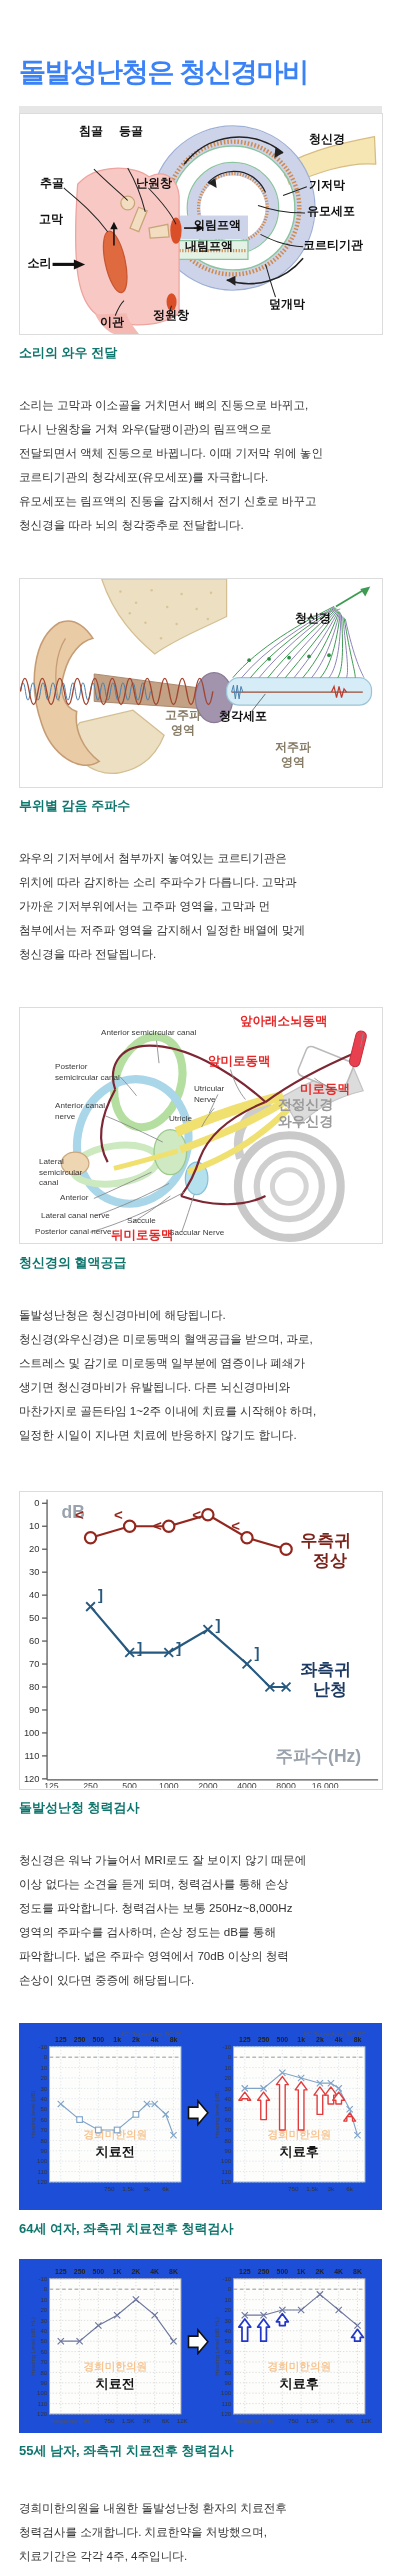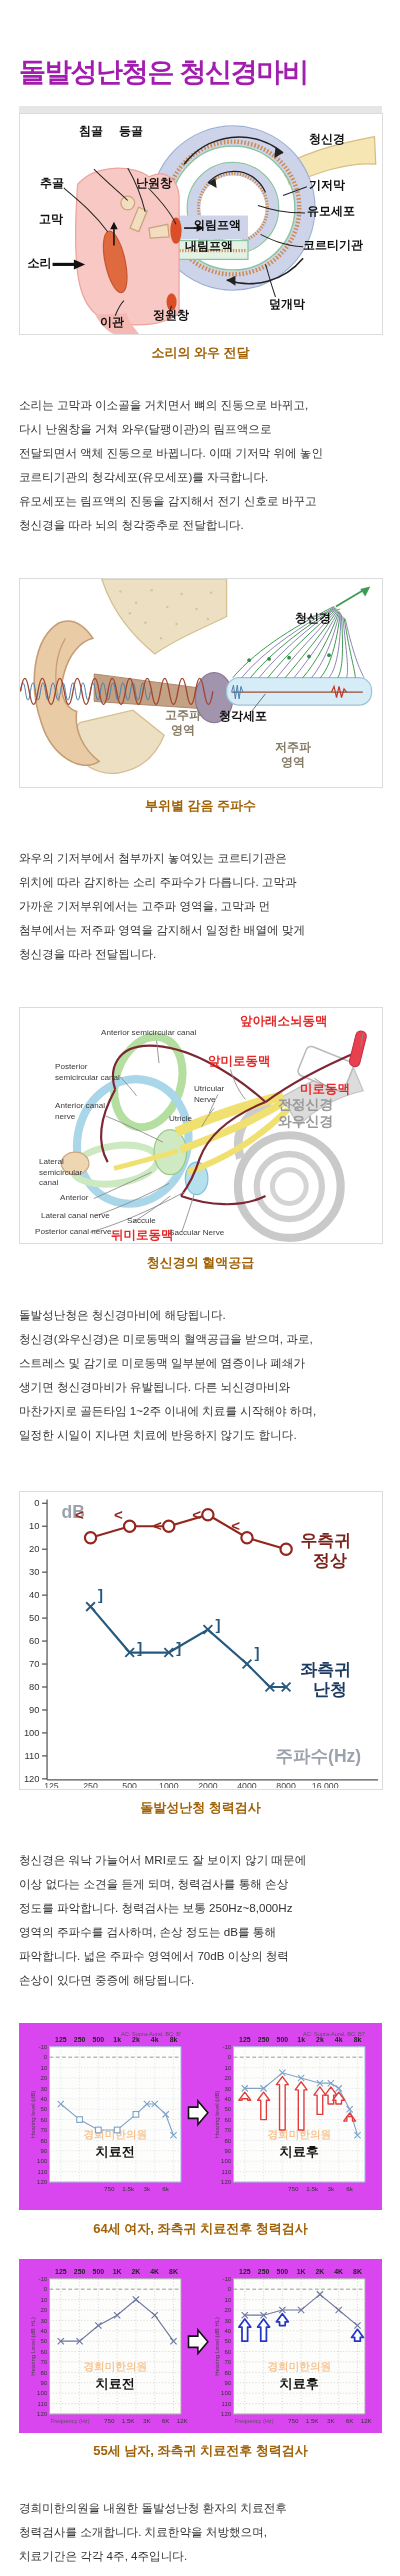--- a/index.html
+++ b/index.html
@@ -5,7 +5,7 @@
   html,body{margin:0;padding:0;background:#ffffff;}
   body{width:401px;min-height:2576px;overflow:hidden;font-family:"Liberation Sans","DejaVu Sans",sans-serif;}
   .content{width:363px;margin-left:19px;}
-  .page-title{margin-top:58px;font-size:27px;font-weight:800;color:#a21caf;letter-spacing:-1.3px;line-height:1.1;}
+  .page-title{margin-top:58px;font-size:27px;font-weight:800;color:#3b82f6;letter-spacing:-1.3px;line-height:1.1;}
   .divider{margin-top:5px;height:6.9px;background:#e6e6e6;}
   .fig{position:relative;width:362px;border:0.6px solid #dcdcdc;background:#fff;}
   .fig-plain{position:relative;width:363px;background:#d946ef;}

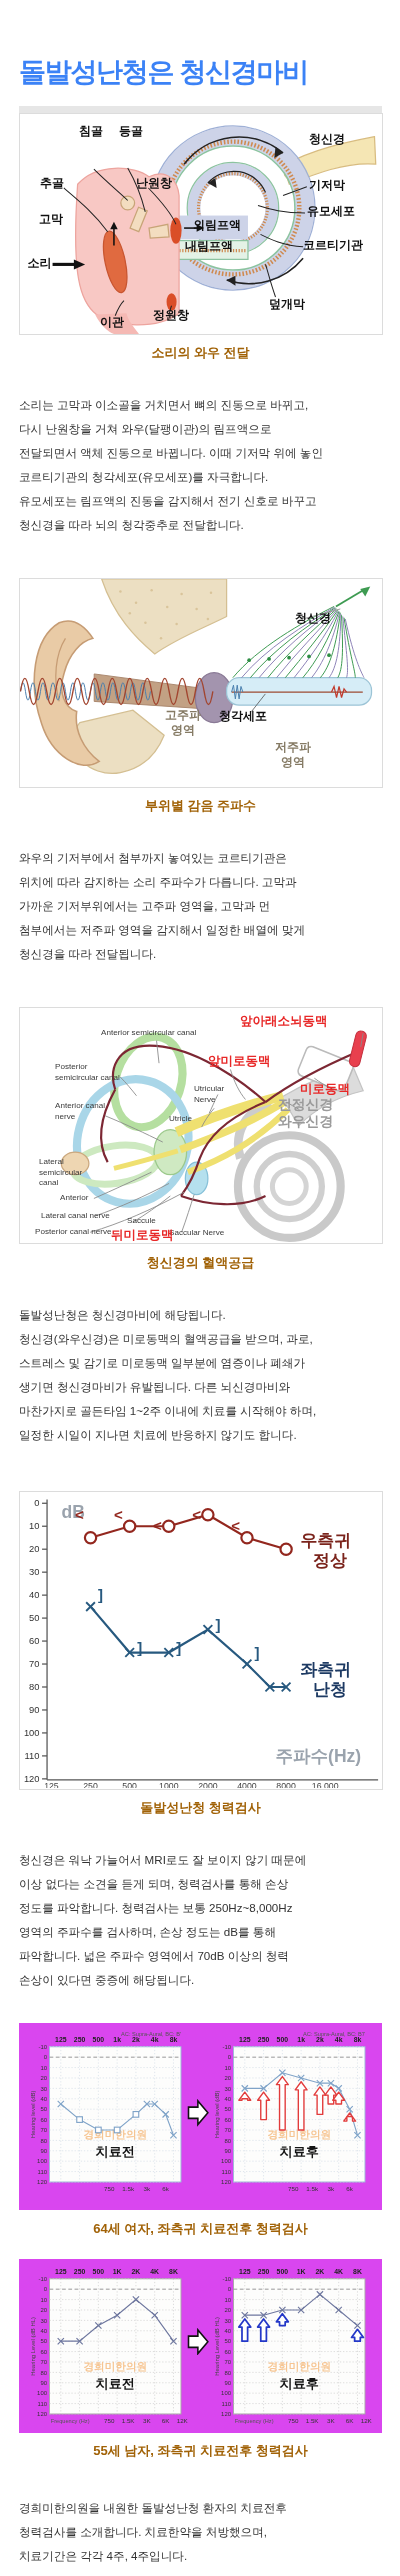--- a/index.html
+++ b/index.html
@@ -10,7 +10,7 @@
   .fig{position:relative;width:362px;border:0.6px solid #dcdcdc;background:#fff;}
   .fig-plain{position:relative;width:363px;background:#d946ef;}
   .fig svg{display:block;}
-  .cap{margin-top:9.4px;text-align:center;color:#a16207;font-weight:700;font-size:13px;}
+  .cap{margin-top:9.4px;text-align:left;color:#0f766e;font-weight:700;font-size:13px;}
   .para{margin-top:31px;font-size:11.6px;line-height:24px;color:#333;white-space:pre-line;}
   .lbl{position:absolute;font-weight:700;color:#101010;font-size:12px;white-space:pre-line;line-height:1.12;}
   .lbl-en{position:absolute;font-weight:400;color:#3a3a3a;font-size:8.1px;white-space:pre-line;line-height:1.25;}

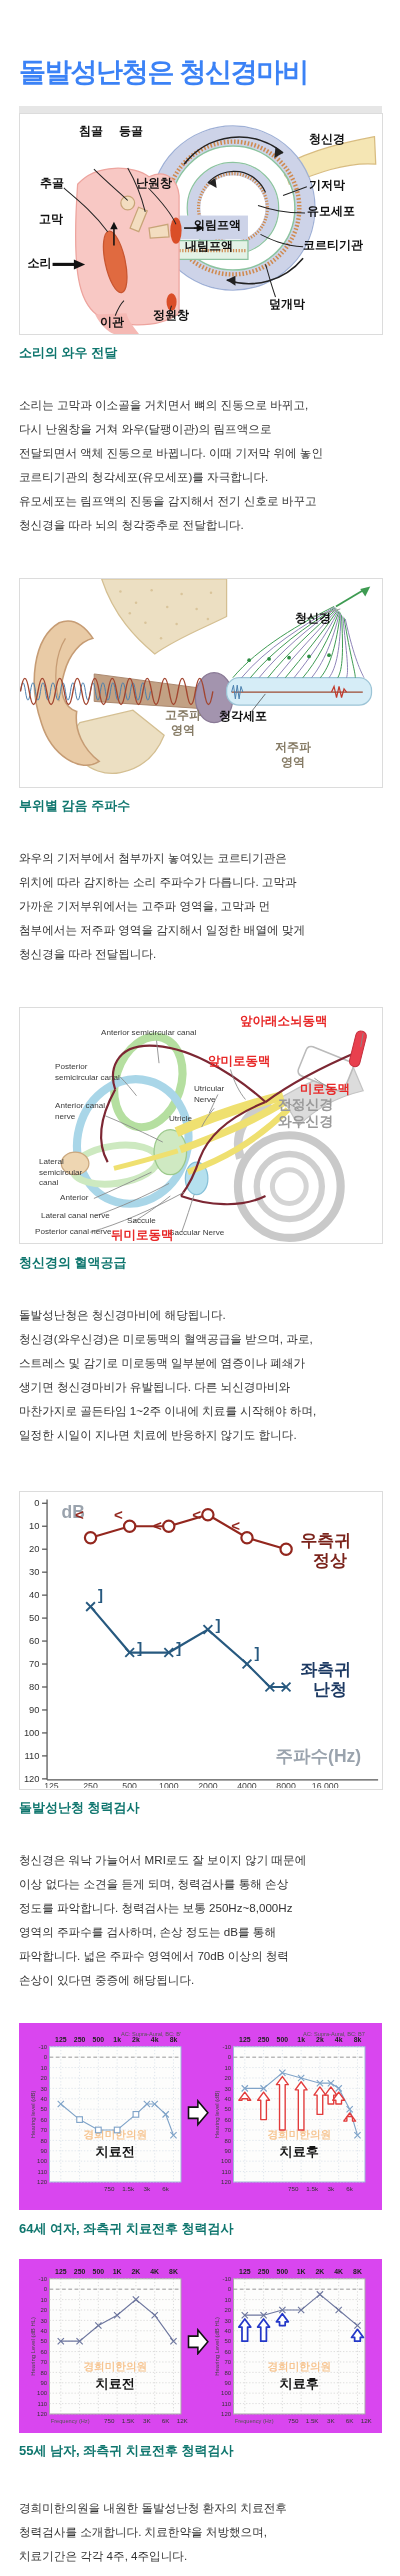--- a/index.html
+++ b/index.html
@@ -8,7 +8,7 @@
   .page-title{margin-top:58px;font-size:27px;font-weight:800;color:#3b82f6;letter-spacing:-1.3px;line-height:1.1;}
   .divider{margin-top:5px;height:6.9px;background:#e6e6e6;}
   .fig{position:relative;width:362px;border:0.6px solid #dcdcdc;background:#fff;}
-  .fig-plain{position:relative;width:363px;background:#d946ef;}
+  .fig-plain{position:relative;width:363px;background:#1d4ed8;}
   .fig svg{display:block;}
   .cap{margin-top:9.4px;text-align:left;color:#0f766e;font-weight:700;font-size:13px;}
   .para{margin-top:31px;font-size:11.6px;line-height:24px;color:#333;white-space:pre-line;}

